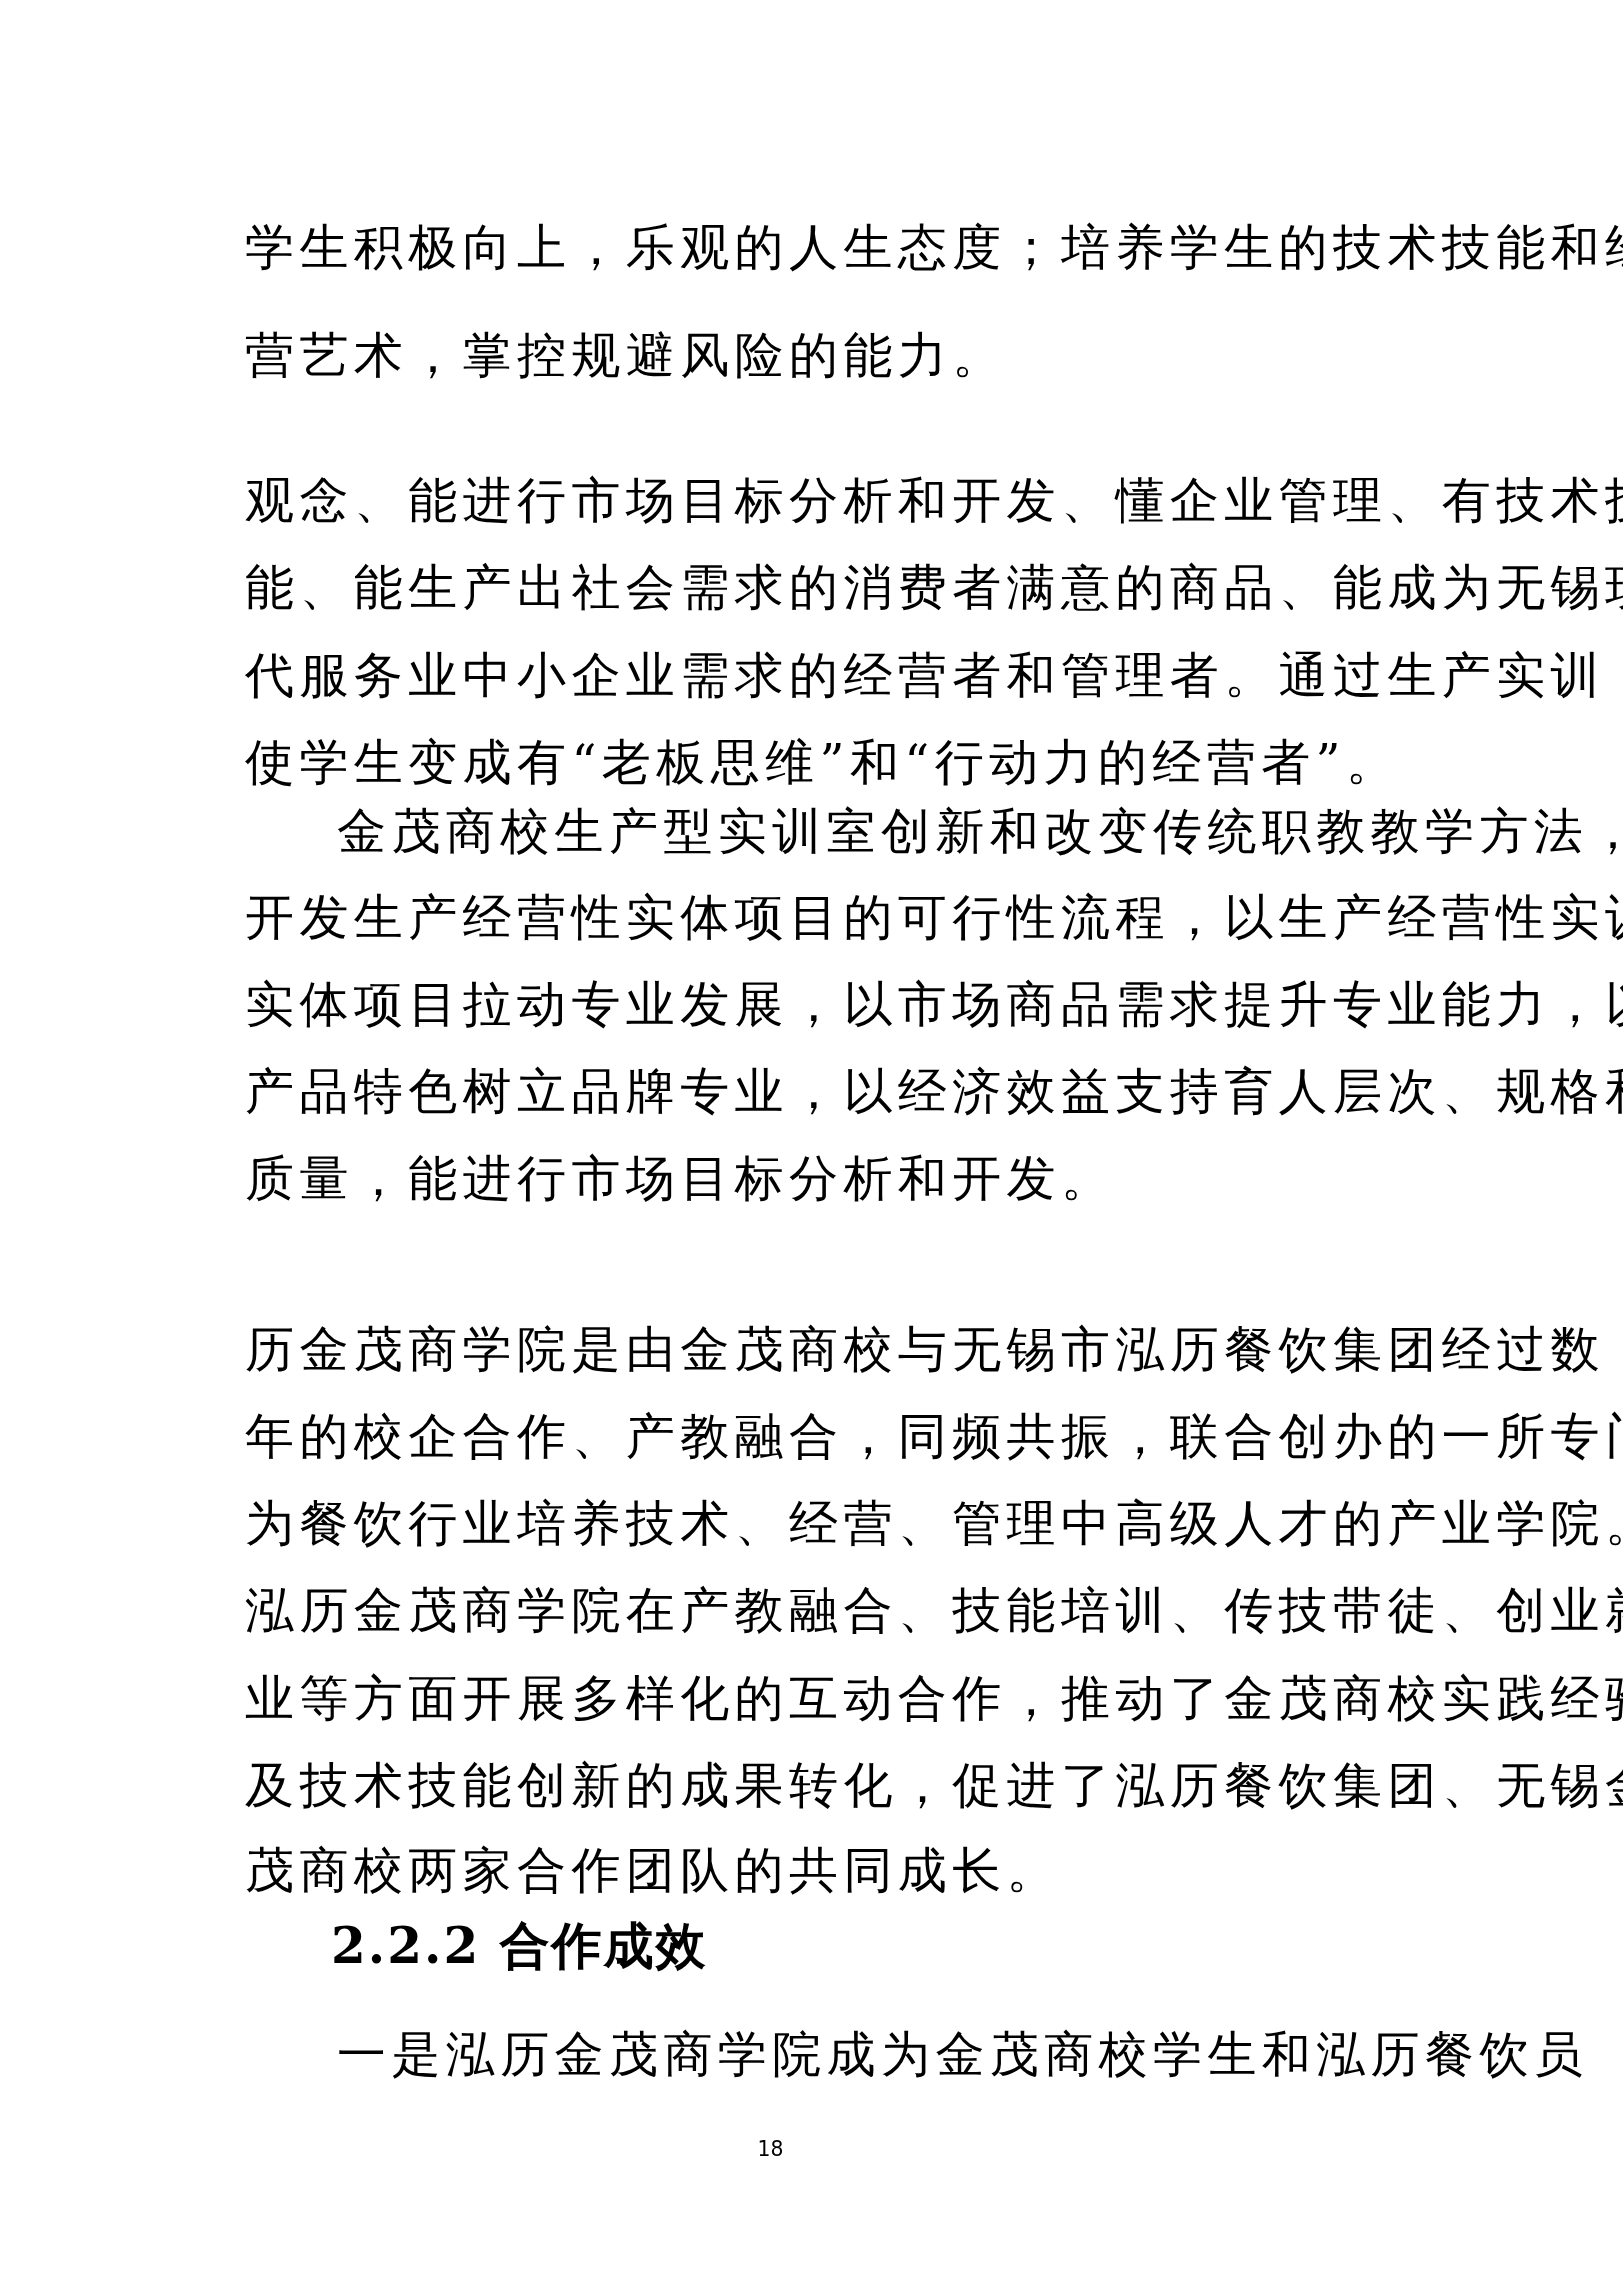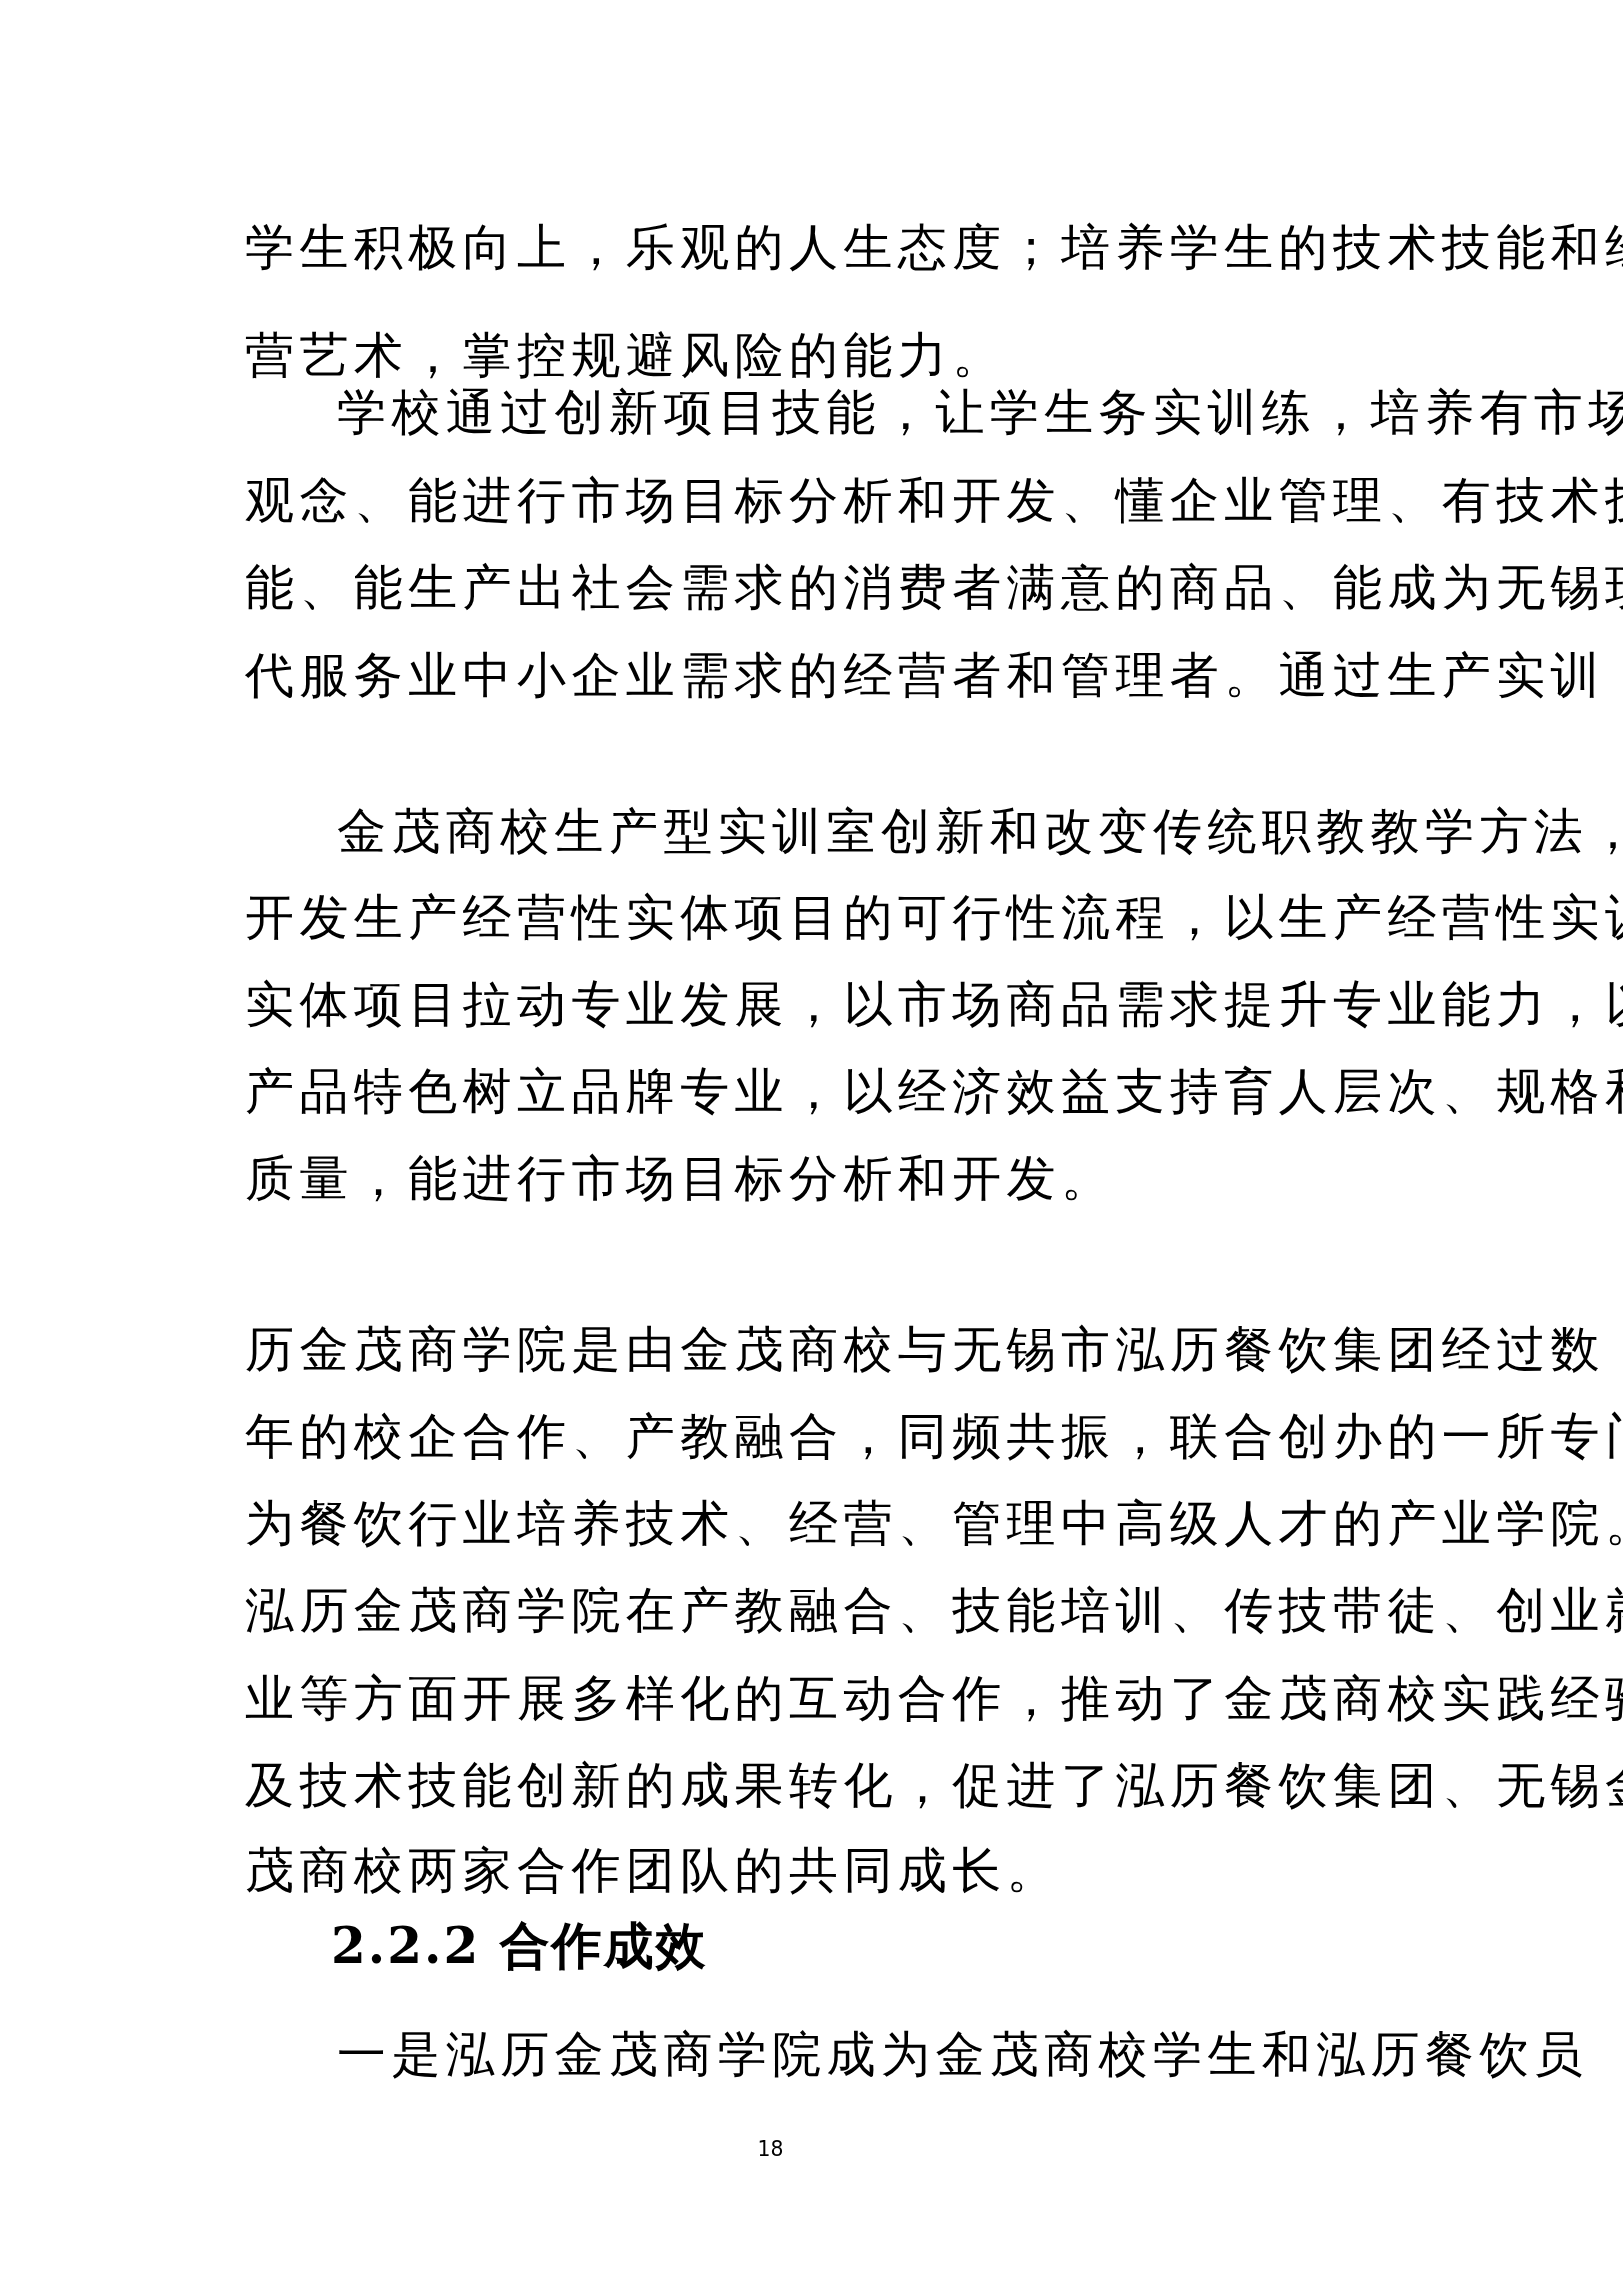--- a/index.html
+++ b/index.html
@@ -71,7 +71,6 @@
   <div class="line" style="top:217px;">学生积极向上，乐观的人生态度；培养学生的技术技能和经</div>
   <div class="line last" style="top:325px;">营艺术，掌控规避风险的能力。</div>
 
-  <div class="line indent" style="top:382px;">学校通过创新项目技能，让学生务实训练，培养有市场</div>
   <div class="line" style="top:470px;">观念、能进行市场目标分析和开发、懂企业管理、有技术技</div>
   <div class="line" style="top:557px;">能、能生产出社会需求的消费者满意的商品、能成为无锡现</div>
   <div class="line" style="top:645px;">代服务业中小企业需求的经营者和管理者。通过生产实训，</div>

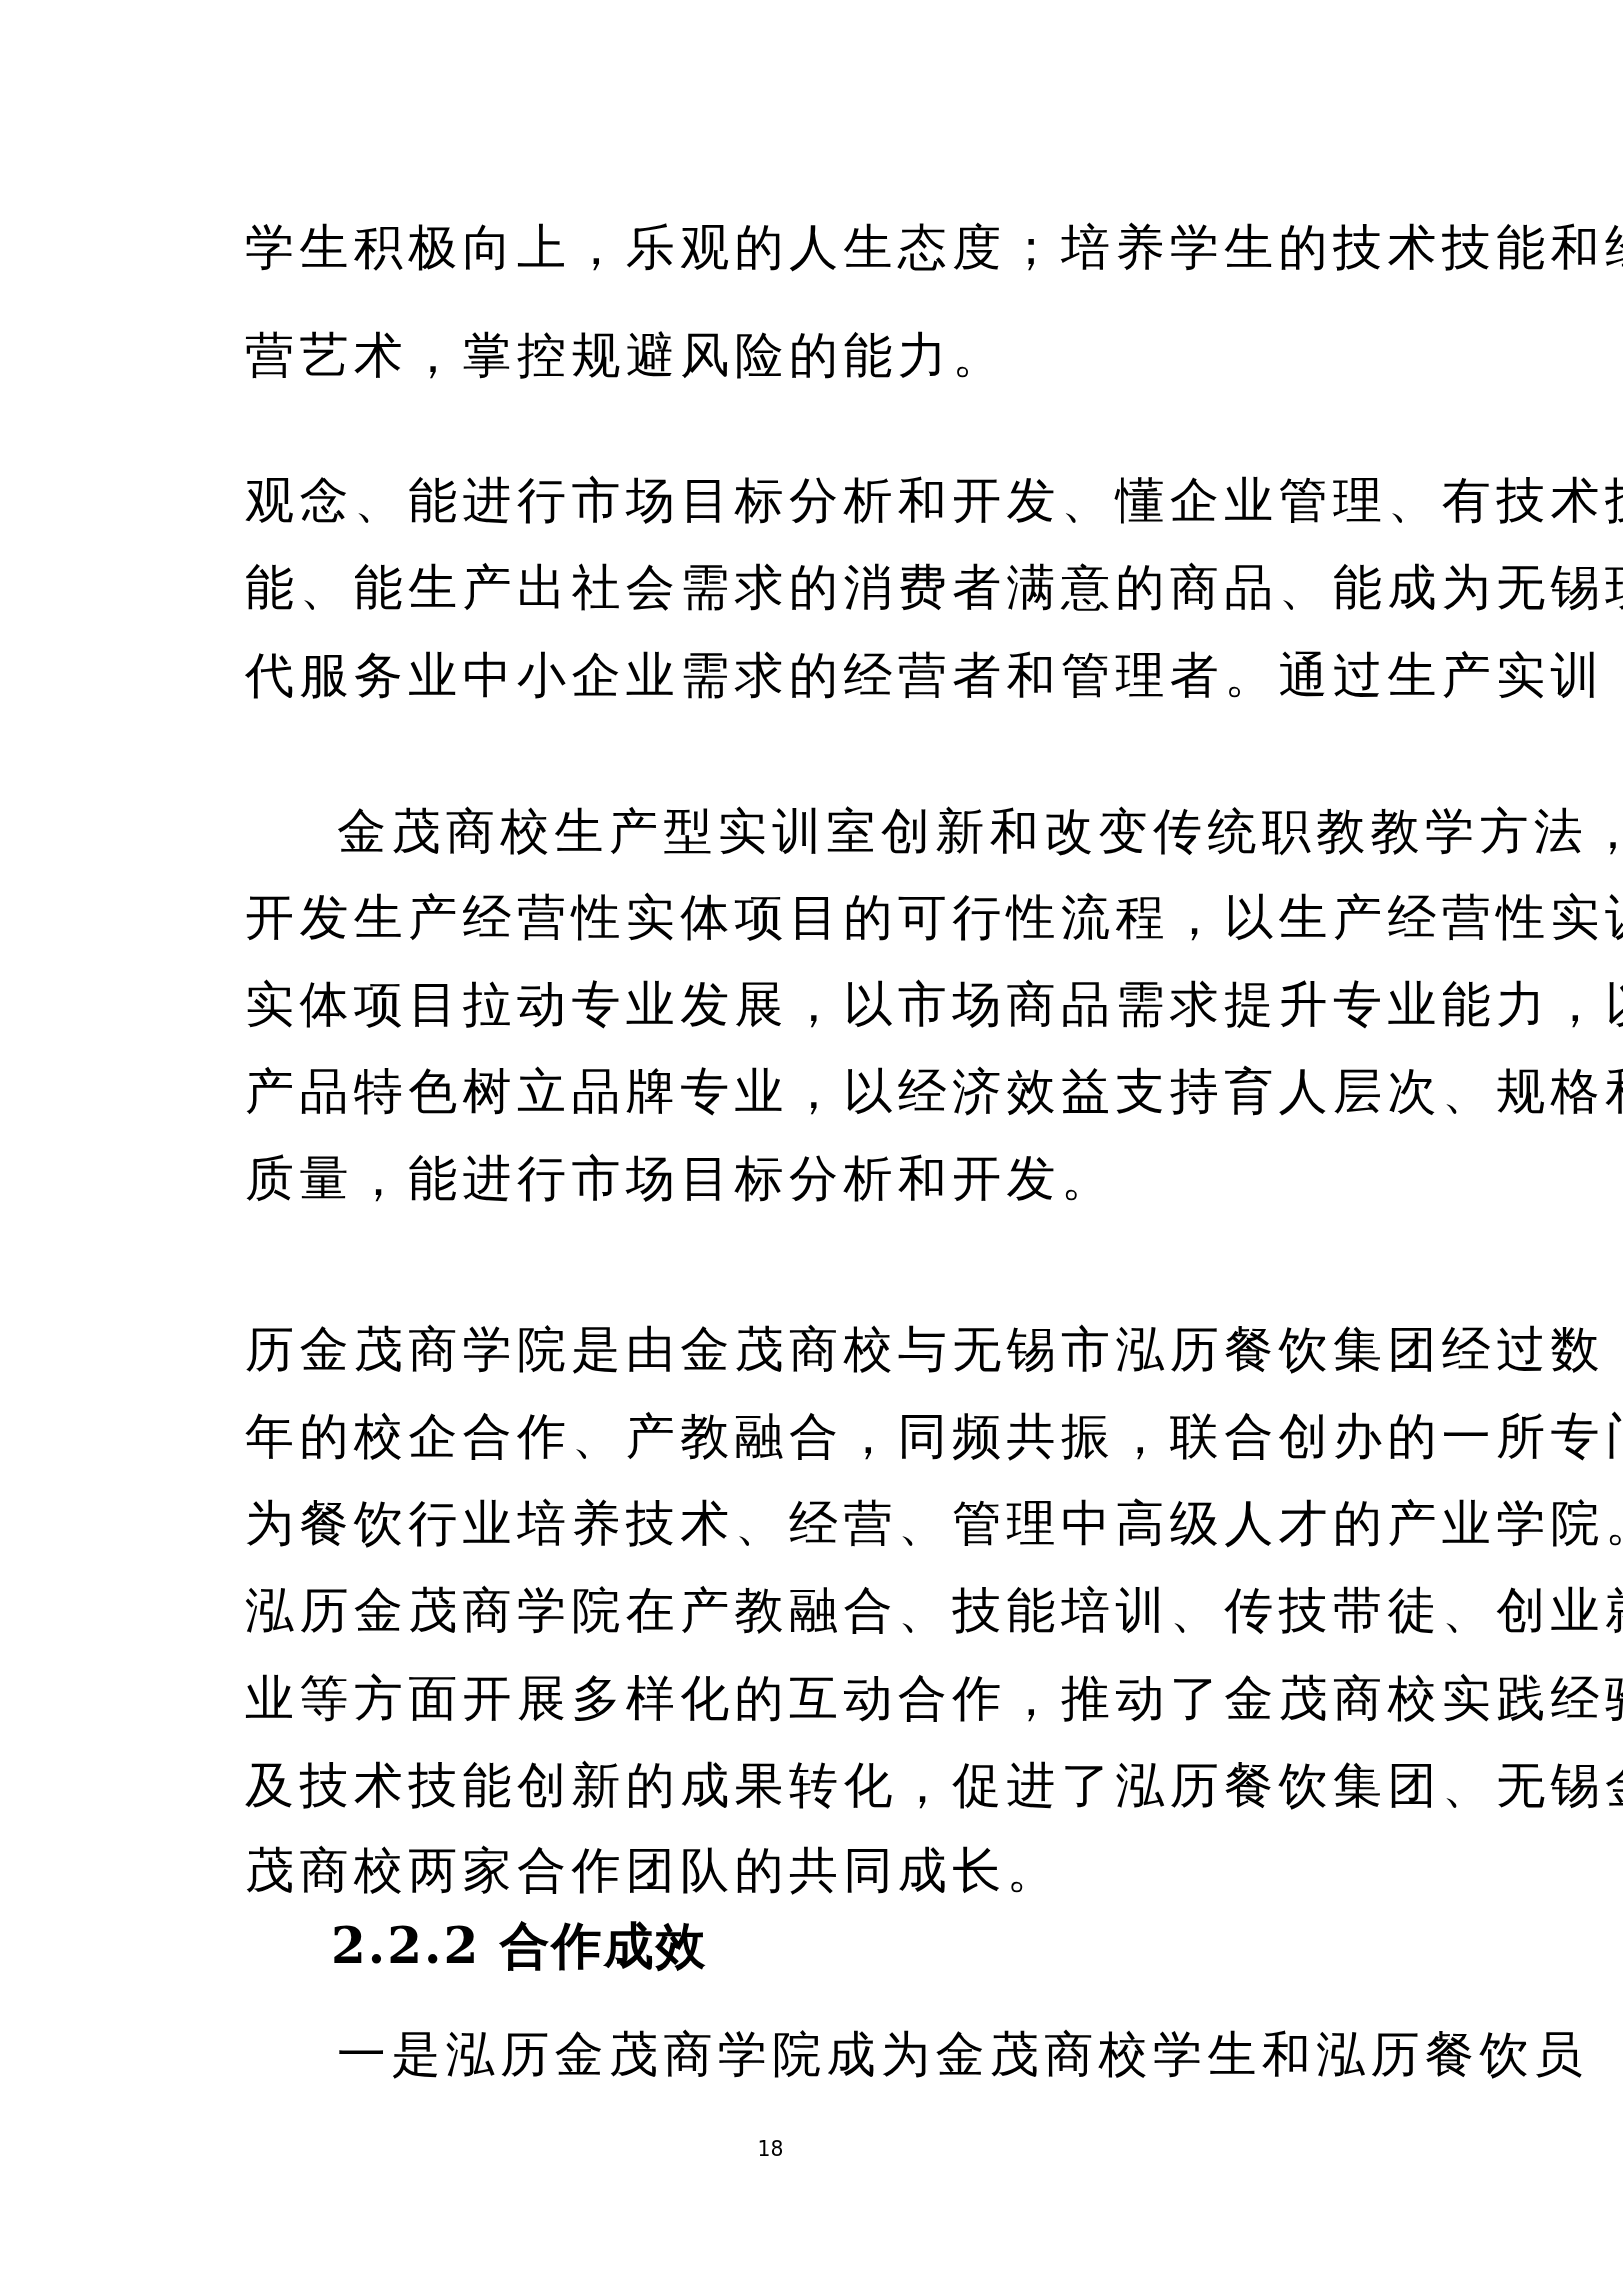--- a/index.html
+++ b/index.html
@@ -74,6 +74,7 @@
   <div class="line" style="top:470px;">观念、能进行市场目标分析和开发、懂企业管理、有技术技</div>
   <div class="line" style="top:557px;">能、能生产出社会需求的消费者满意的商品、能成为无锡现</div>
   <div class="line" style="top:645px;">代服务业中小企业需求的经营者和管理者。通过生产实训，</div>
+  <div class="line last" style="top:732px;">使学生变成有“老板思维”和“行动力的经营者”。</div>
 
   <div class="line indent" style="top:801px;">金茂商校生产型实训室创新和改变传统职教教学方法，</div>
   <div class="line" style="top:887px;">开发生产经营性实体项目的可行性流程，以生产经营性实训</div>

